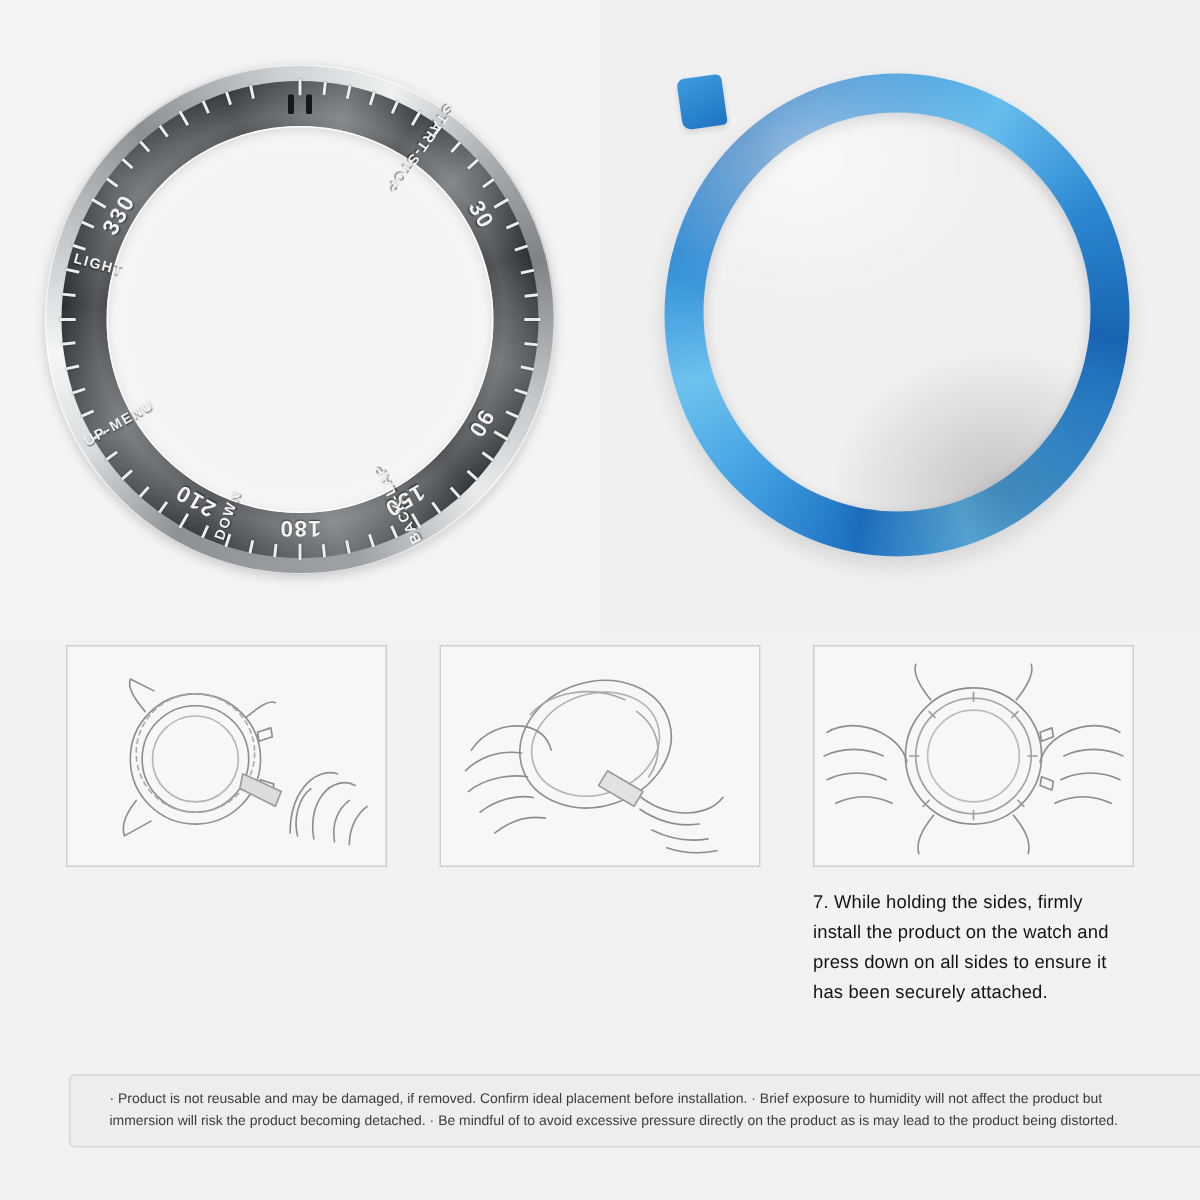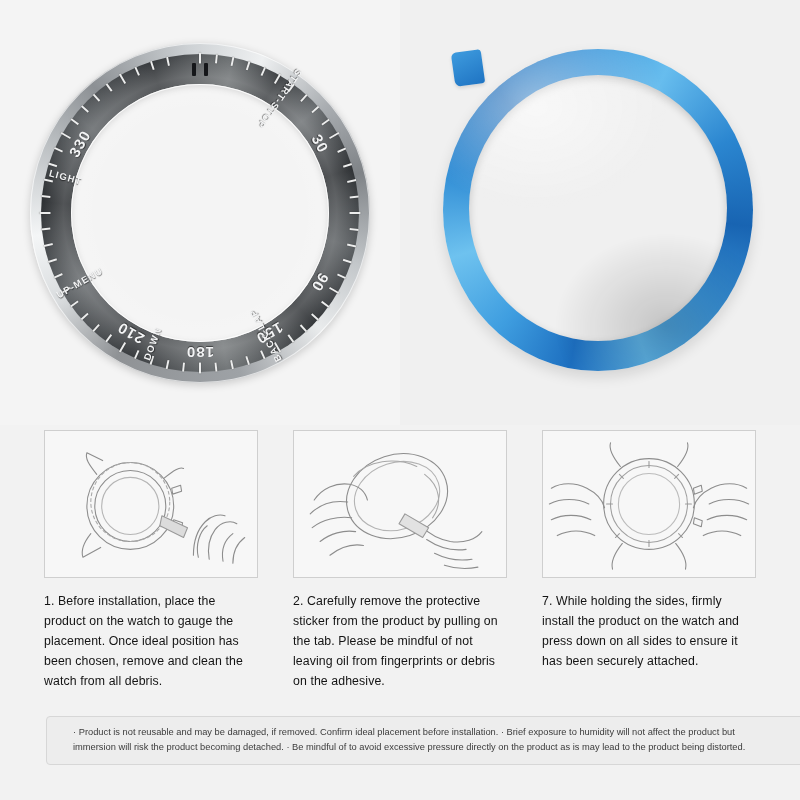--- a/index.html
+++ b/index.html
@@ -377,7 +377,6 @@
         </g>
       </svg>
     </div>
-    <div class="step-text">1. Before installation, place the product on the watch to gauge the placement. Once ideal position has been chosen, remove and clean the watch from all debris.</div>
   </div>
 
   <div class="step">

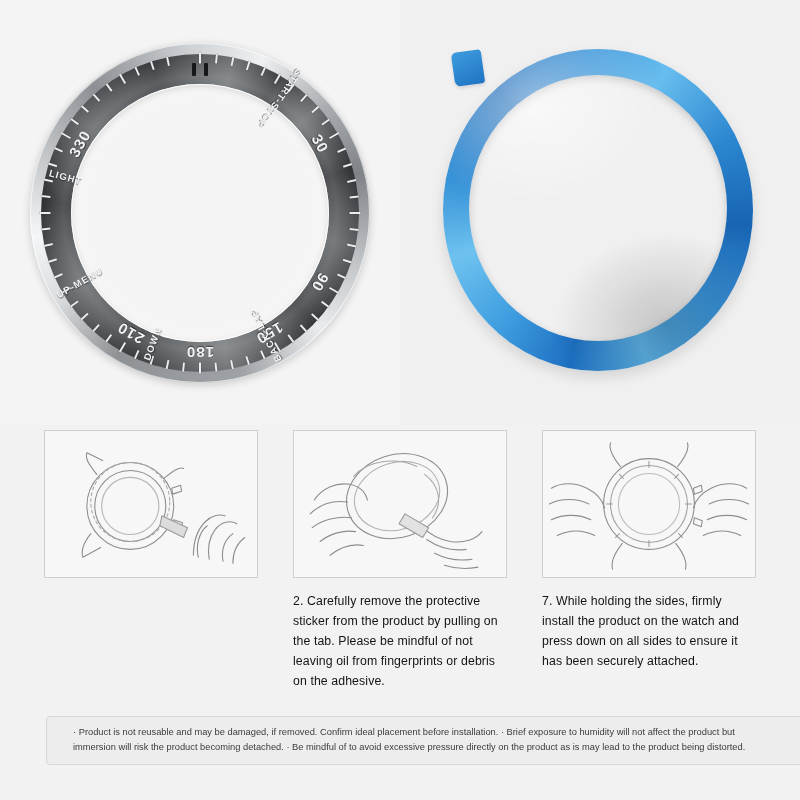--- a/index.html
+++ b/index.html
@@ -405,7 +405,6 @@
         </g>
       </svg>
     </div>
-    <div class="step-text">2. Carefully remove the protective sticker from the product by pulling on the tab. Please be mindful of not leaving oil from fingerprints or debris on the adhesive.</div>
   </div>
 
   <div class="step">

